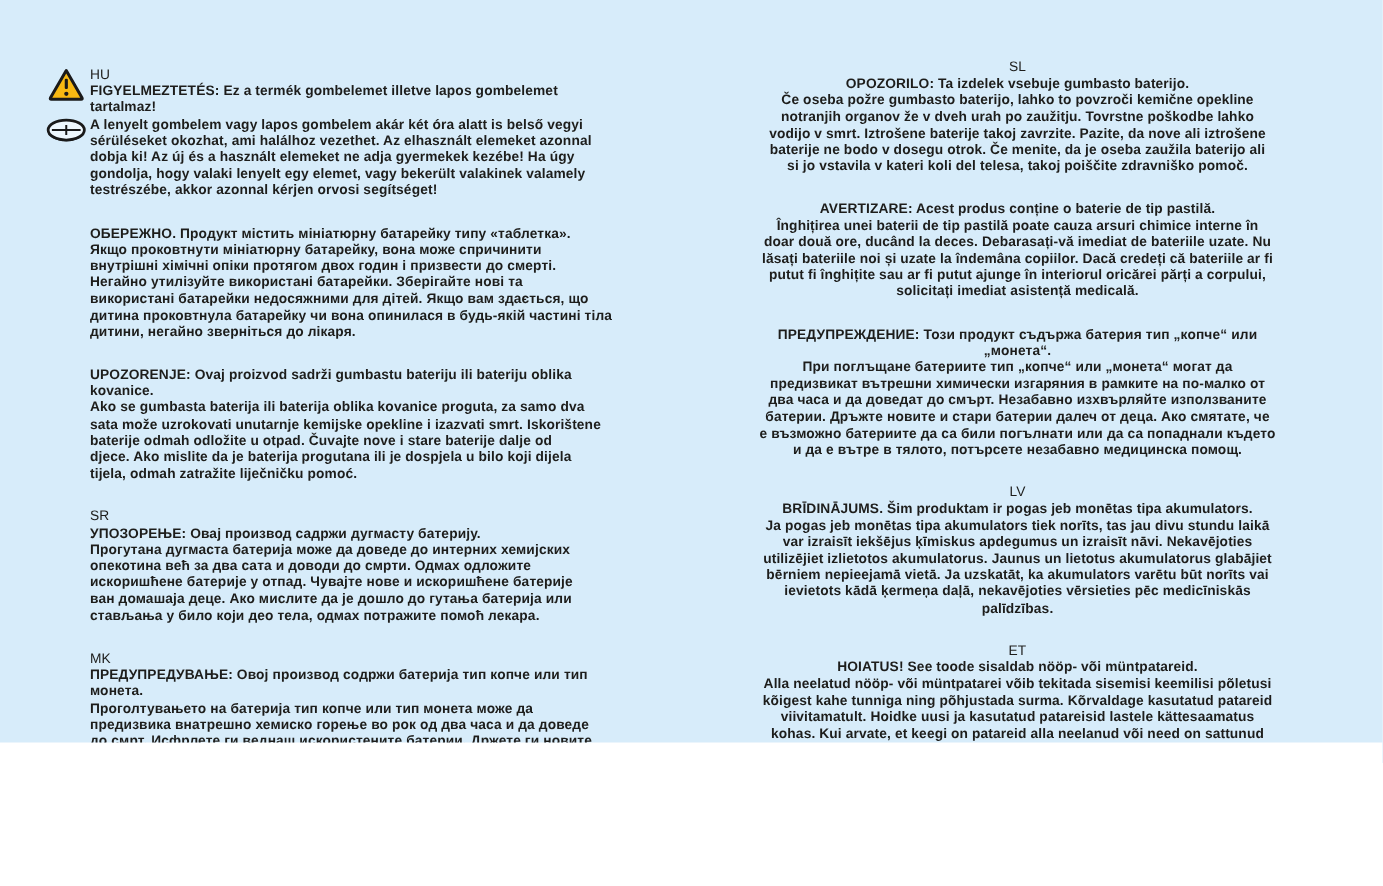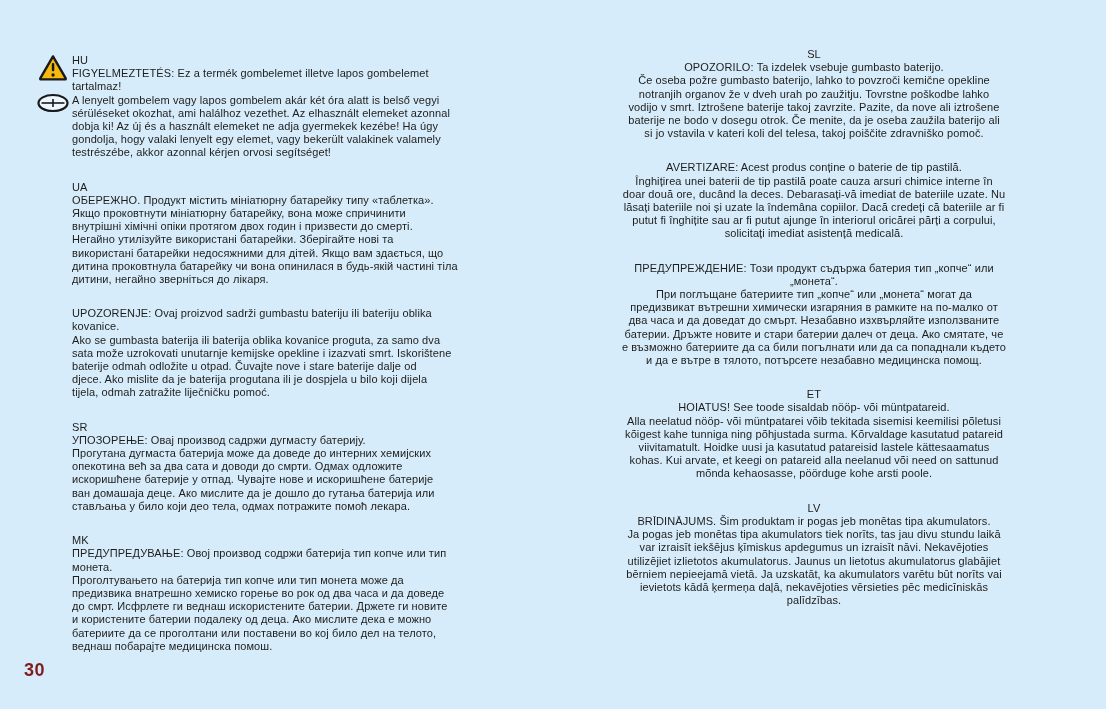--- a/index.html
+++ b/index.html
@@ -6,7 +6,7 @@
   .page {
     position: relative;
     width: 1106px;
-    height: 709px;
+    height: 594px;
     background: #d7ecfa;
     font-family: "Liberation Sans", "DejaVu Sans", sans-serif;
     color: #1d1d1b;

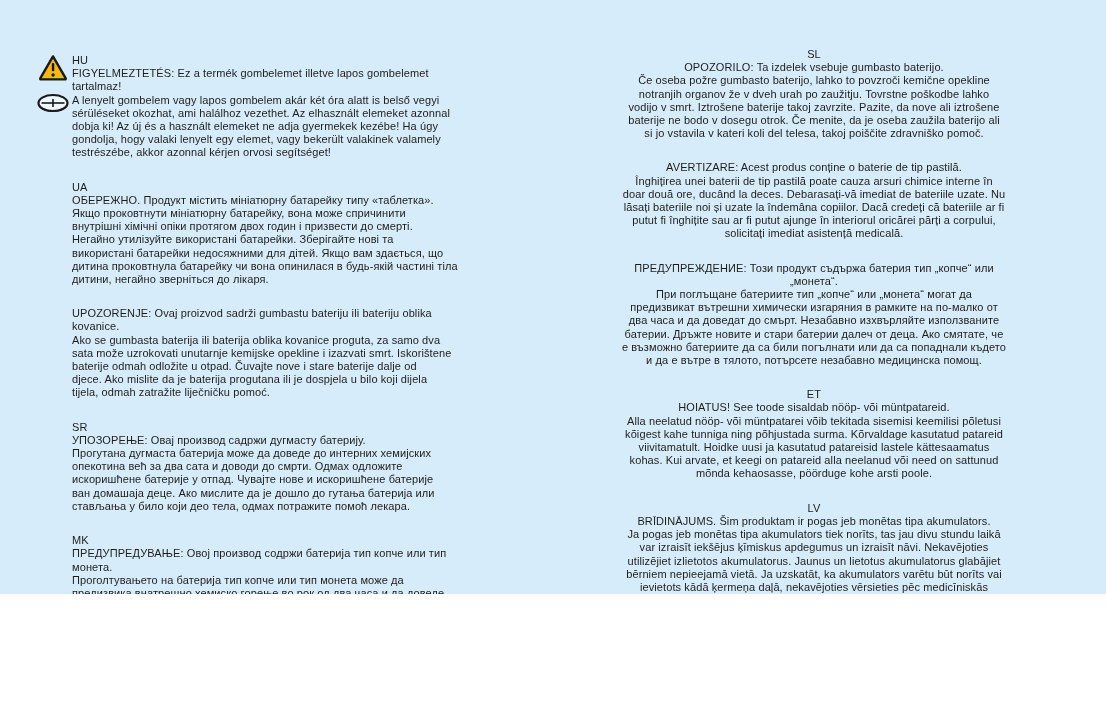--- a/index.html
+++ b/index.html
@@ -36,7 +36,7 @@
     line-height: 13.2px;
     letter-spacing: 0.1px;
   }
-  .section .text { white-space: pre-line; }
+  .section .text { white-space: pre-line; font-weight: bold; }
   .page-number {
     position: absolute;
     left: 24px;

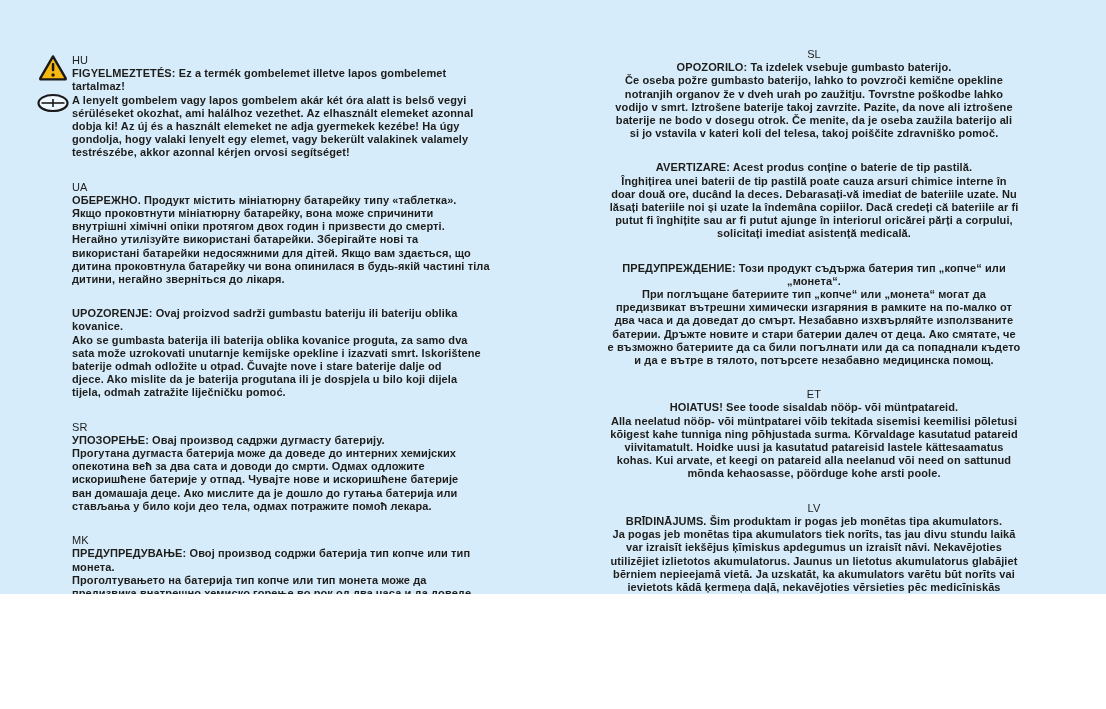--- a/index.html
+++ b/index.html
@@ -83,7 +83,6 @@
 testrészébe, akkor azonnal kérjen orvosi segítséget!</div>
     </div>
     <div class="section">
-      <div class="code">UA</div>
       <div class="text">ОБЕРЕЖНО. Продукт містить мініатюрну батарейку типу «таблетка».
 Якщо проковтнути мініатюрну батарейку, вона може спричинити
 внутрішні хімічні опіки протягом двох годин і призвести до смерті.

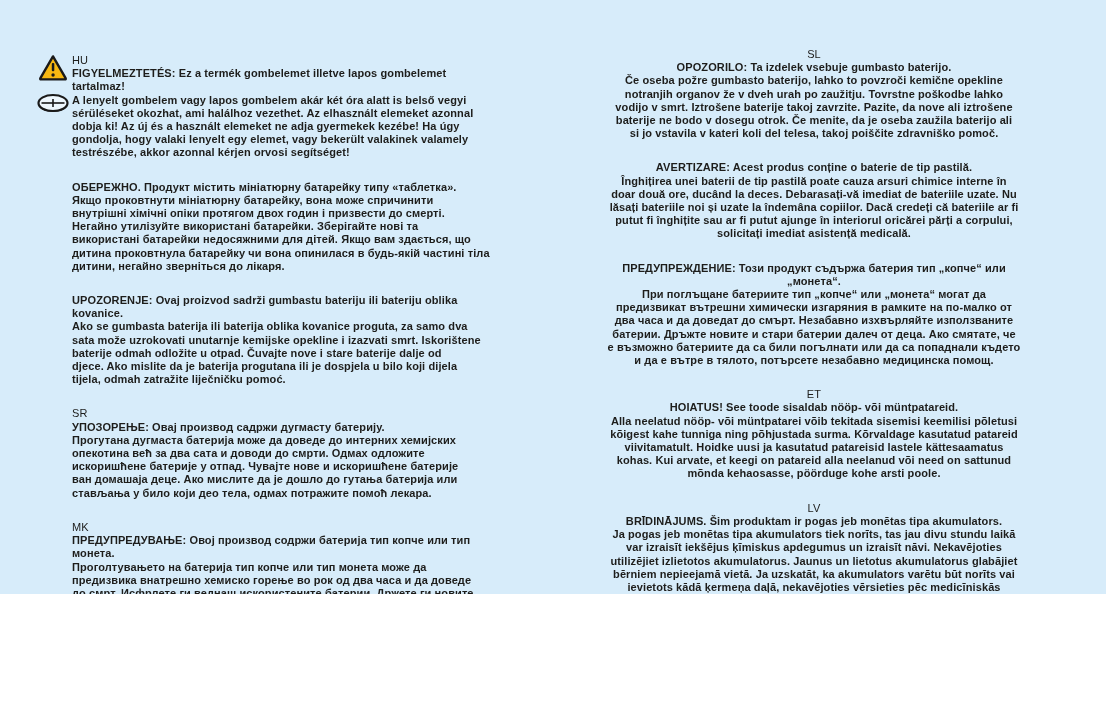--- a/index.html
+++ b/index.html
@@ -151,15 +151,6 @@
 и да е вътре в тялото, потърсете незабавно медицинска помощ.</div>
     </div>
     <div class="section">
-      <div class="code">ET</div>
-      <div class="text">HOIATUS! See toode sisaldab nööp- või müntpatareid.
-Alla neelatud nööp- või müntpatarei võib tekitada sisemisi keemilisi põletusi
-kõigest kahe tunniga ning põhjustada surma. Kõrvaldage kasutatud patareid
-viivitamatult. Hoidke uusi ja kasutatud patareisid lastele kättesaamatus
-kohas. Kui arvate, et keegi on patareid alla neelanud või need on sattunud
-mõnda kehaosasse, pöörduge kohe arsti poole.</div>
-    </div>
-    <div class="section">
       <div class="code">LV</div>
       <div class="text">BRĪDINĀJUMS. Šim produktam ir pogas jeb monētas tipa akumulators.
 Ja pogas jeb monētas tipa akumulators tiek norīts, tas jau divu stundu laikā
@@ -169,6 +160,15 @@
 ievietots kādā ķermeņa daļā, nekavējoties vērsieties pēc medicīniskās
 palīdzības.</div>
     </div>
+    <div class="section">
+      <div class="code">ET</div>
+      <div class="text">HOIATUS! See toode sisaldab nööp- või müntpatareid.
+Alla neelatud nööp- või müntpatarei võib tekitada sisemisi keemilisi põletusi
+kõigest kahe tunniga ning põhjustada surma. Kõrvaldage kasutatud patareid
+viivitamatult. Hoidke uusi ja kasutatud patareisid lastele kättesaamatus
+kohas. Kui arvate, et keegi on patareid alla neelanud või need on sattunud
+mõnda kehaosasse, pöörduge kohe arsti poole.</div>
+    </div>
   </div>
 
   <div class="page-number">30</div>

